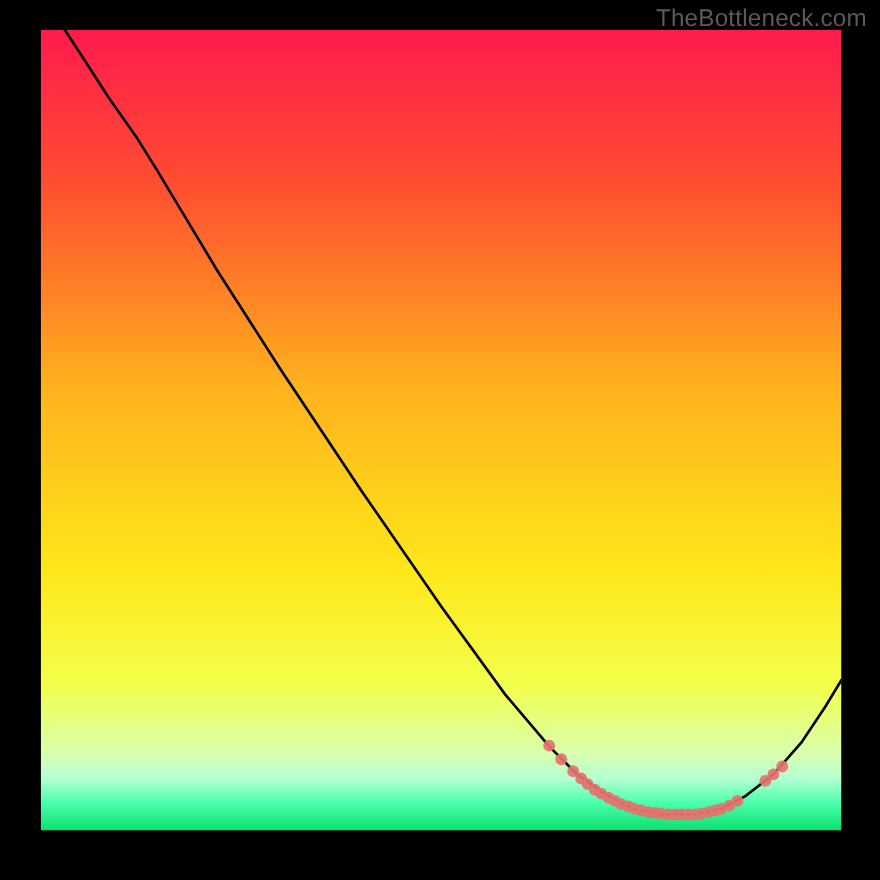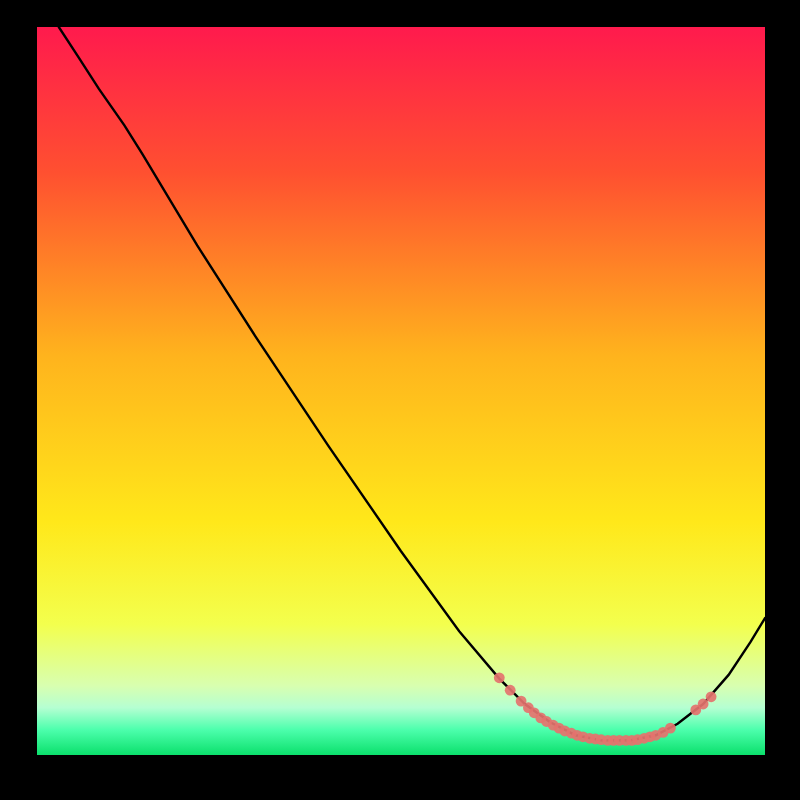--- a/index.html
+++ b/index.html
@@ -43,6 +43,7 @@
 <body>
 
 <div class="frame">
+  <div class="watermark">TheBottleneck.com</div>
 
   <div class="plot-wrap">
     <svg id="chart-svg" viewBox="0 0 728 728" width="728" height="728">

